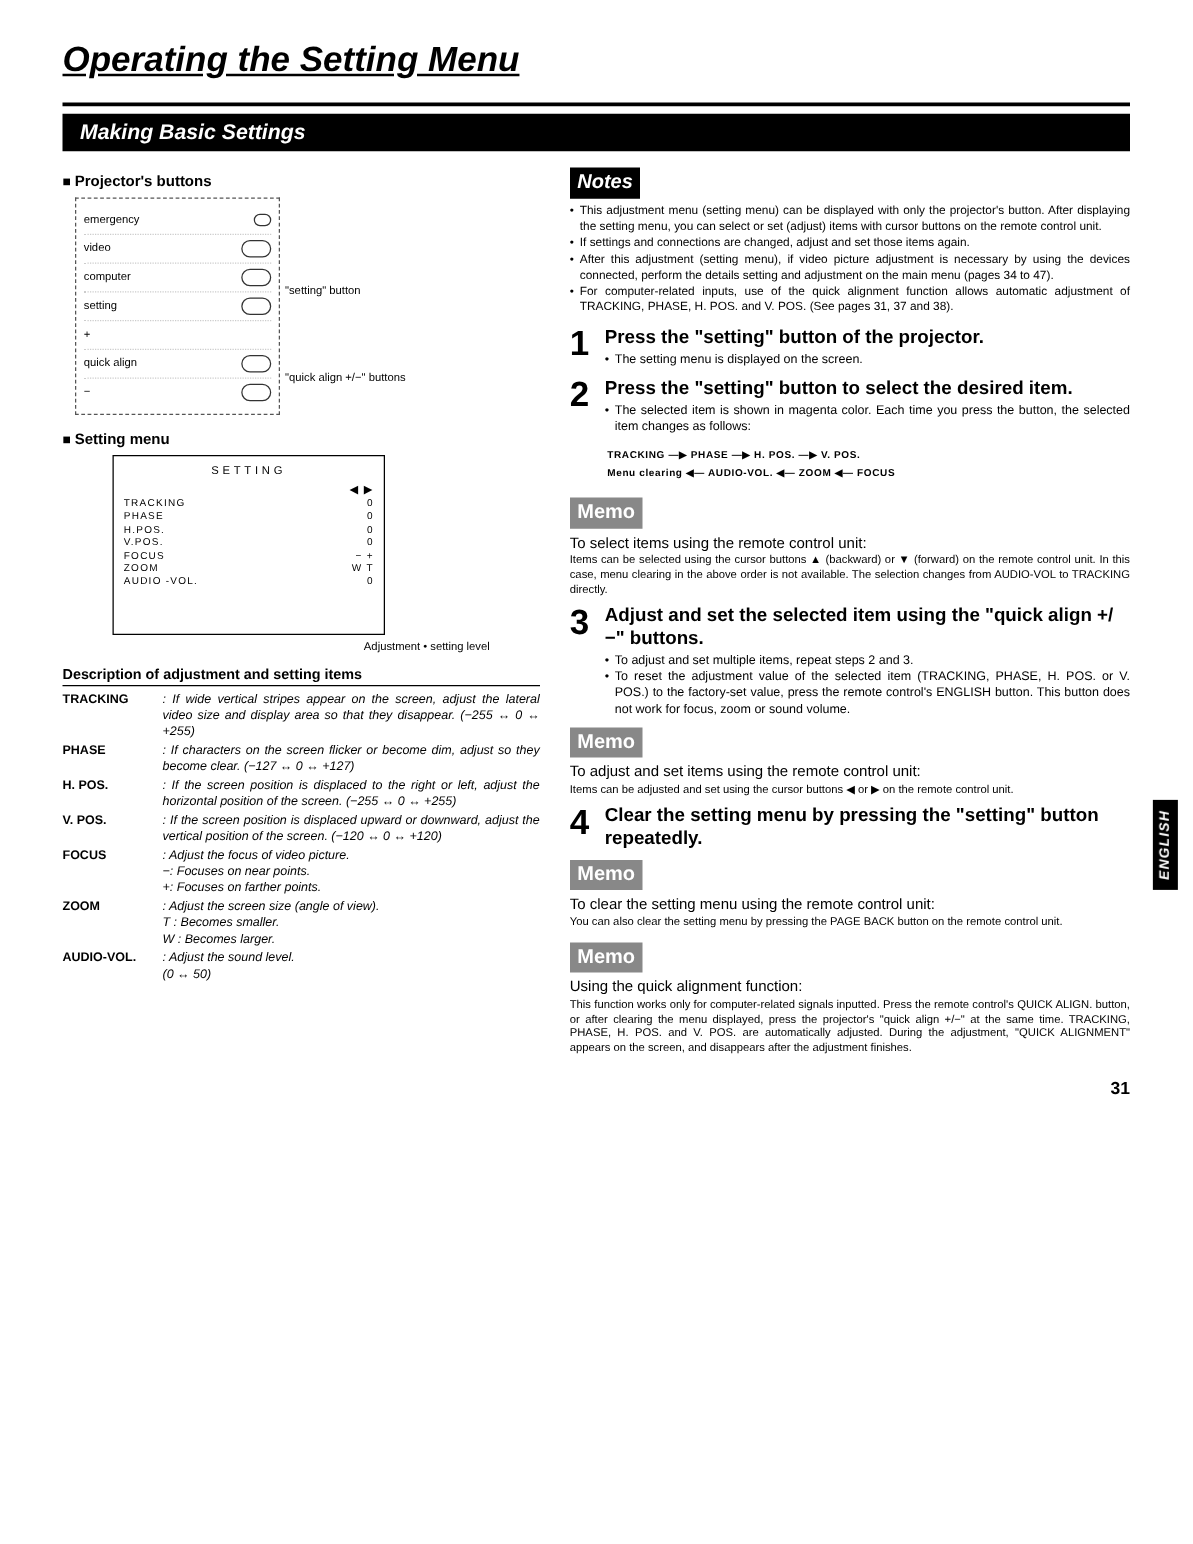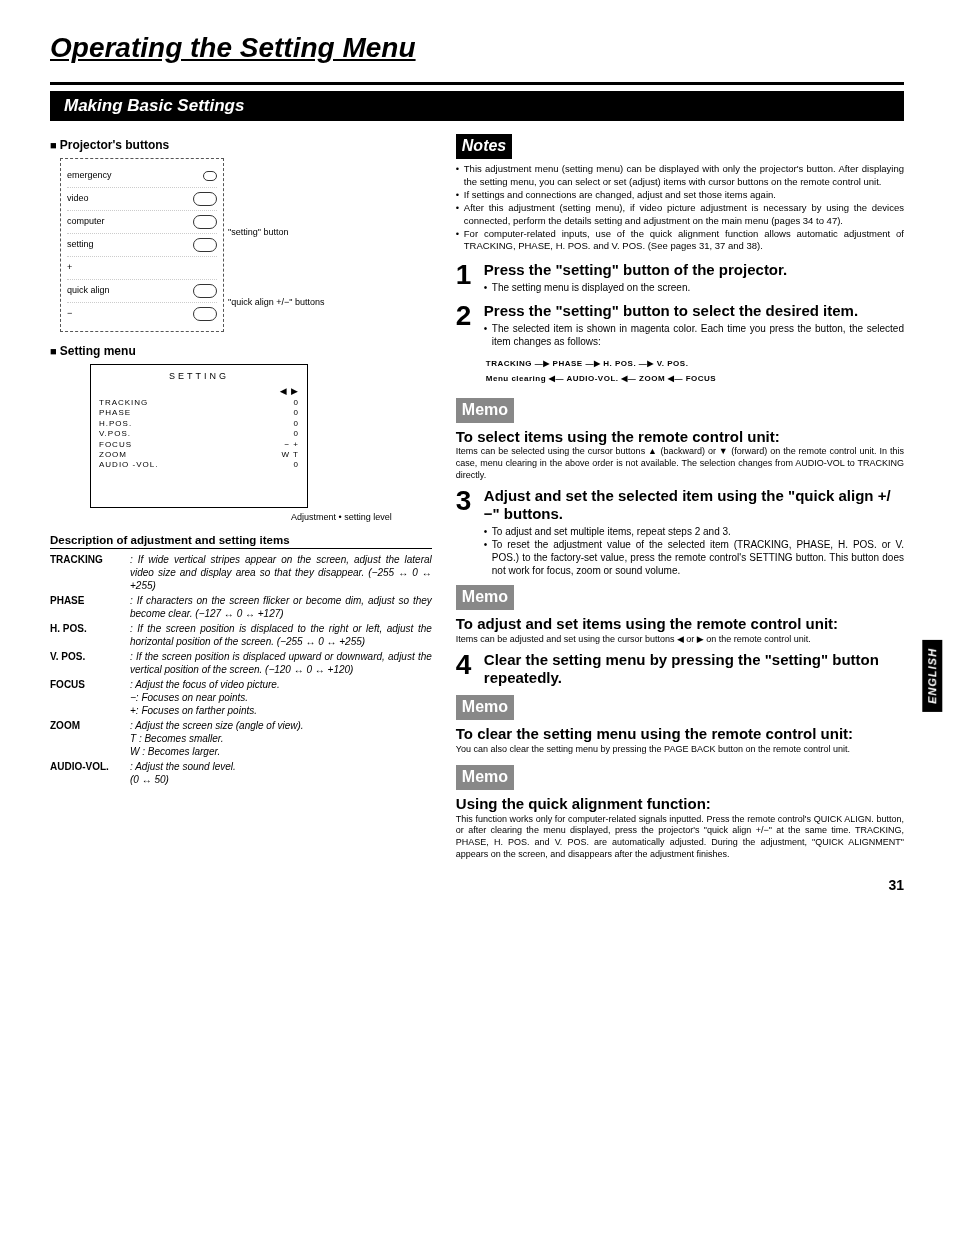--- a/index.html
+++ b/index.html
@@ -177,8 +177,8 @@
     text-align: justify;
   }
   .memo-block .memo-head {
-    font-weight: bold;
-    font-size: 15px;
+    font-weight: normal;
+    font-size: 12px;
     display: block;
   }
   .english-tab {

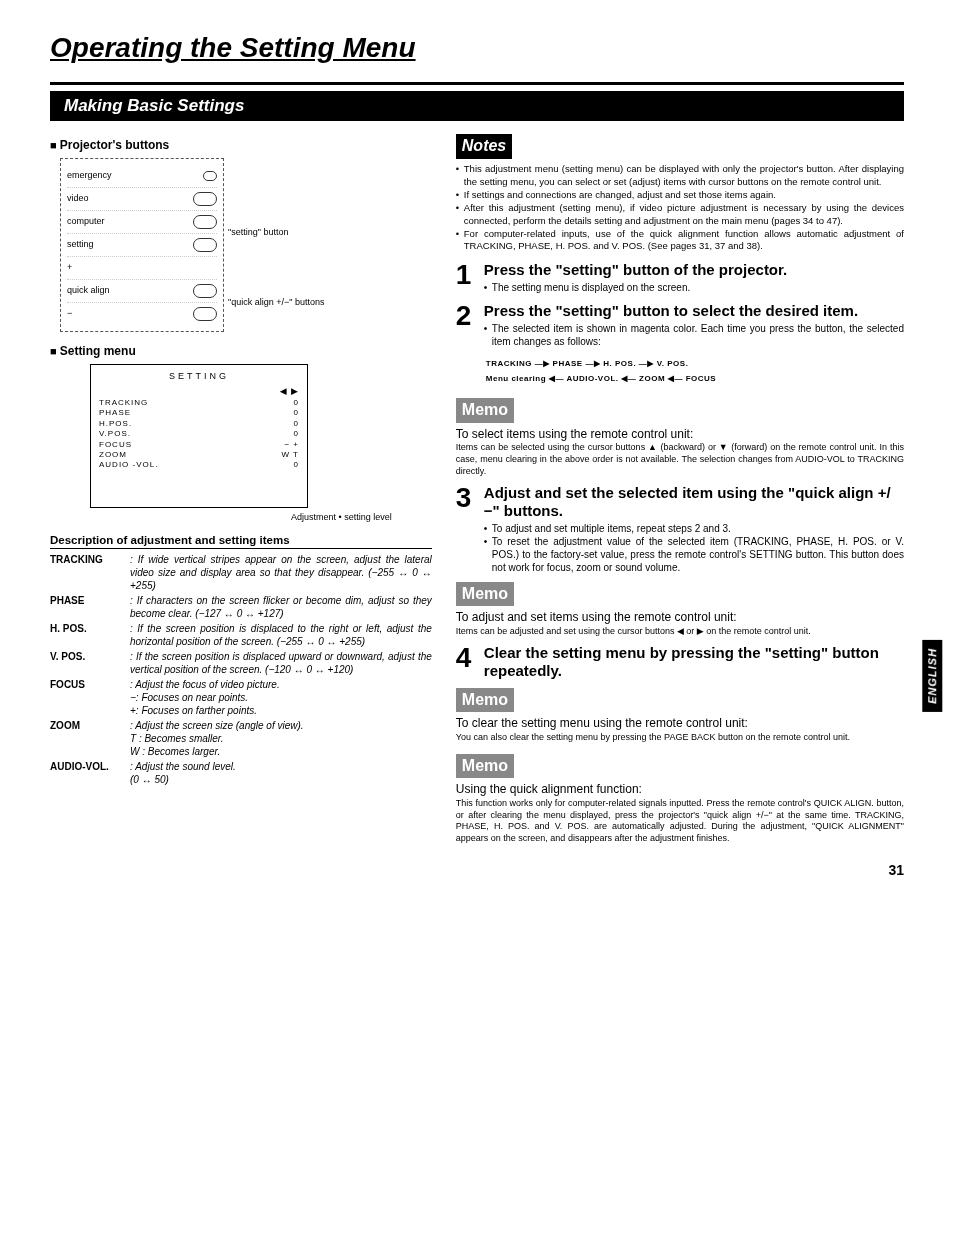--- a/index.html
+++ b/index.html
@@ -369,7 +369,7 @@
         <div class="step-title">Adjust and set the selected item using the "quick align +/−" buttons.</div>
         <ul class="step-bullets">
           <li>To adjust and set multiple items, repeat steps 2 and 3.</li>
-          <li>To reset the adjustment value of the selected item (TRACKING, PHASE, H. POS. or V. POS.) to the factory-set value, press the remote control's SETTING button. This button does not work for focus, zoom or sound volume.</li>
+          <li>To reset the adjustment value of the selected item (TRACKING, PHASE, H. POS. or V. POS.) to the factory-set value, press the remote control's ENGLISH button. This button does not work for focus, zoom or sound volume.</li>
         </ul>
       </div>
     </div>

